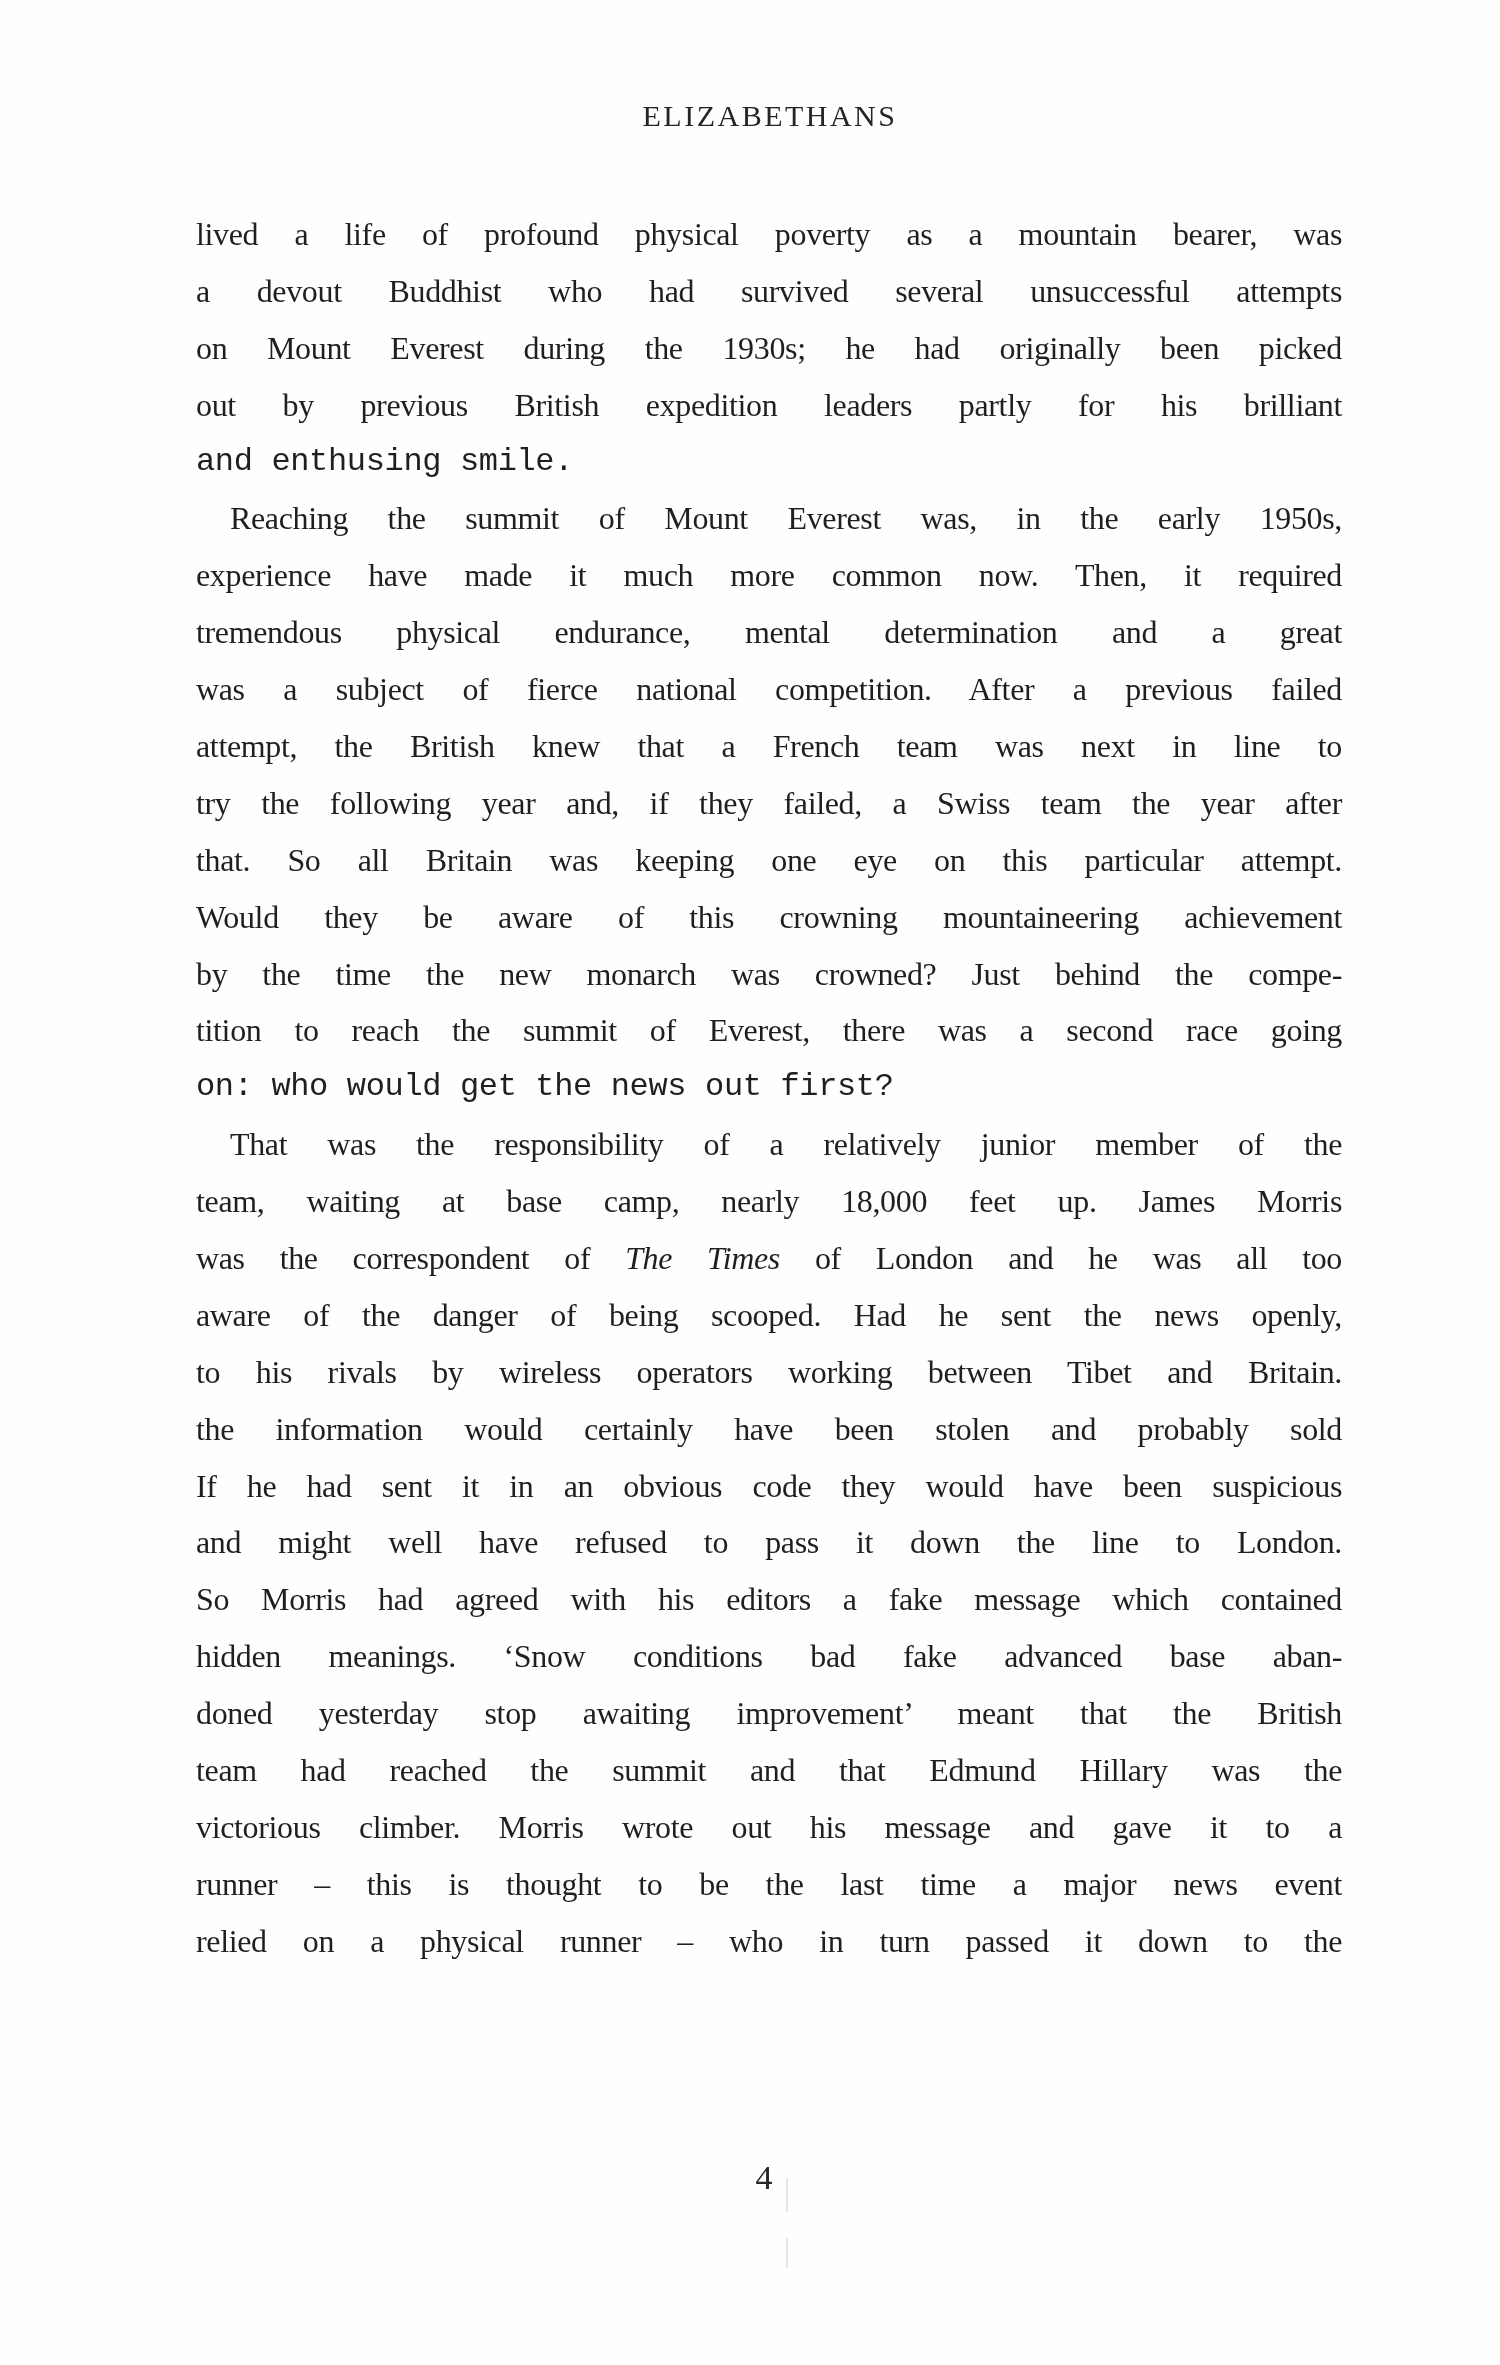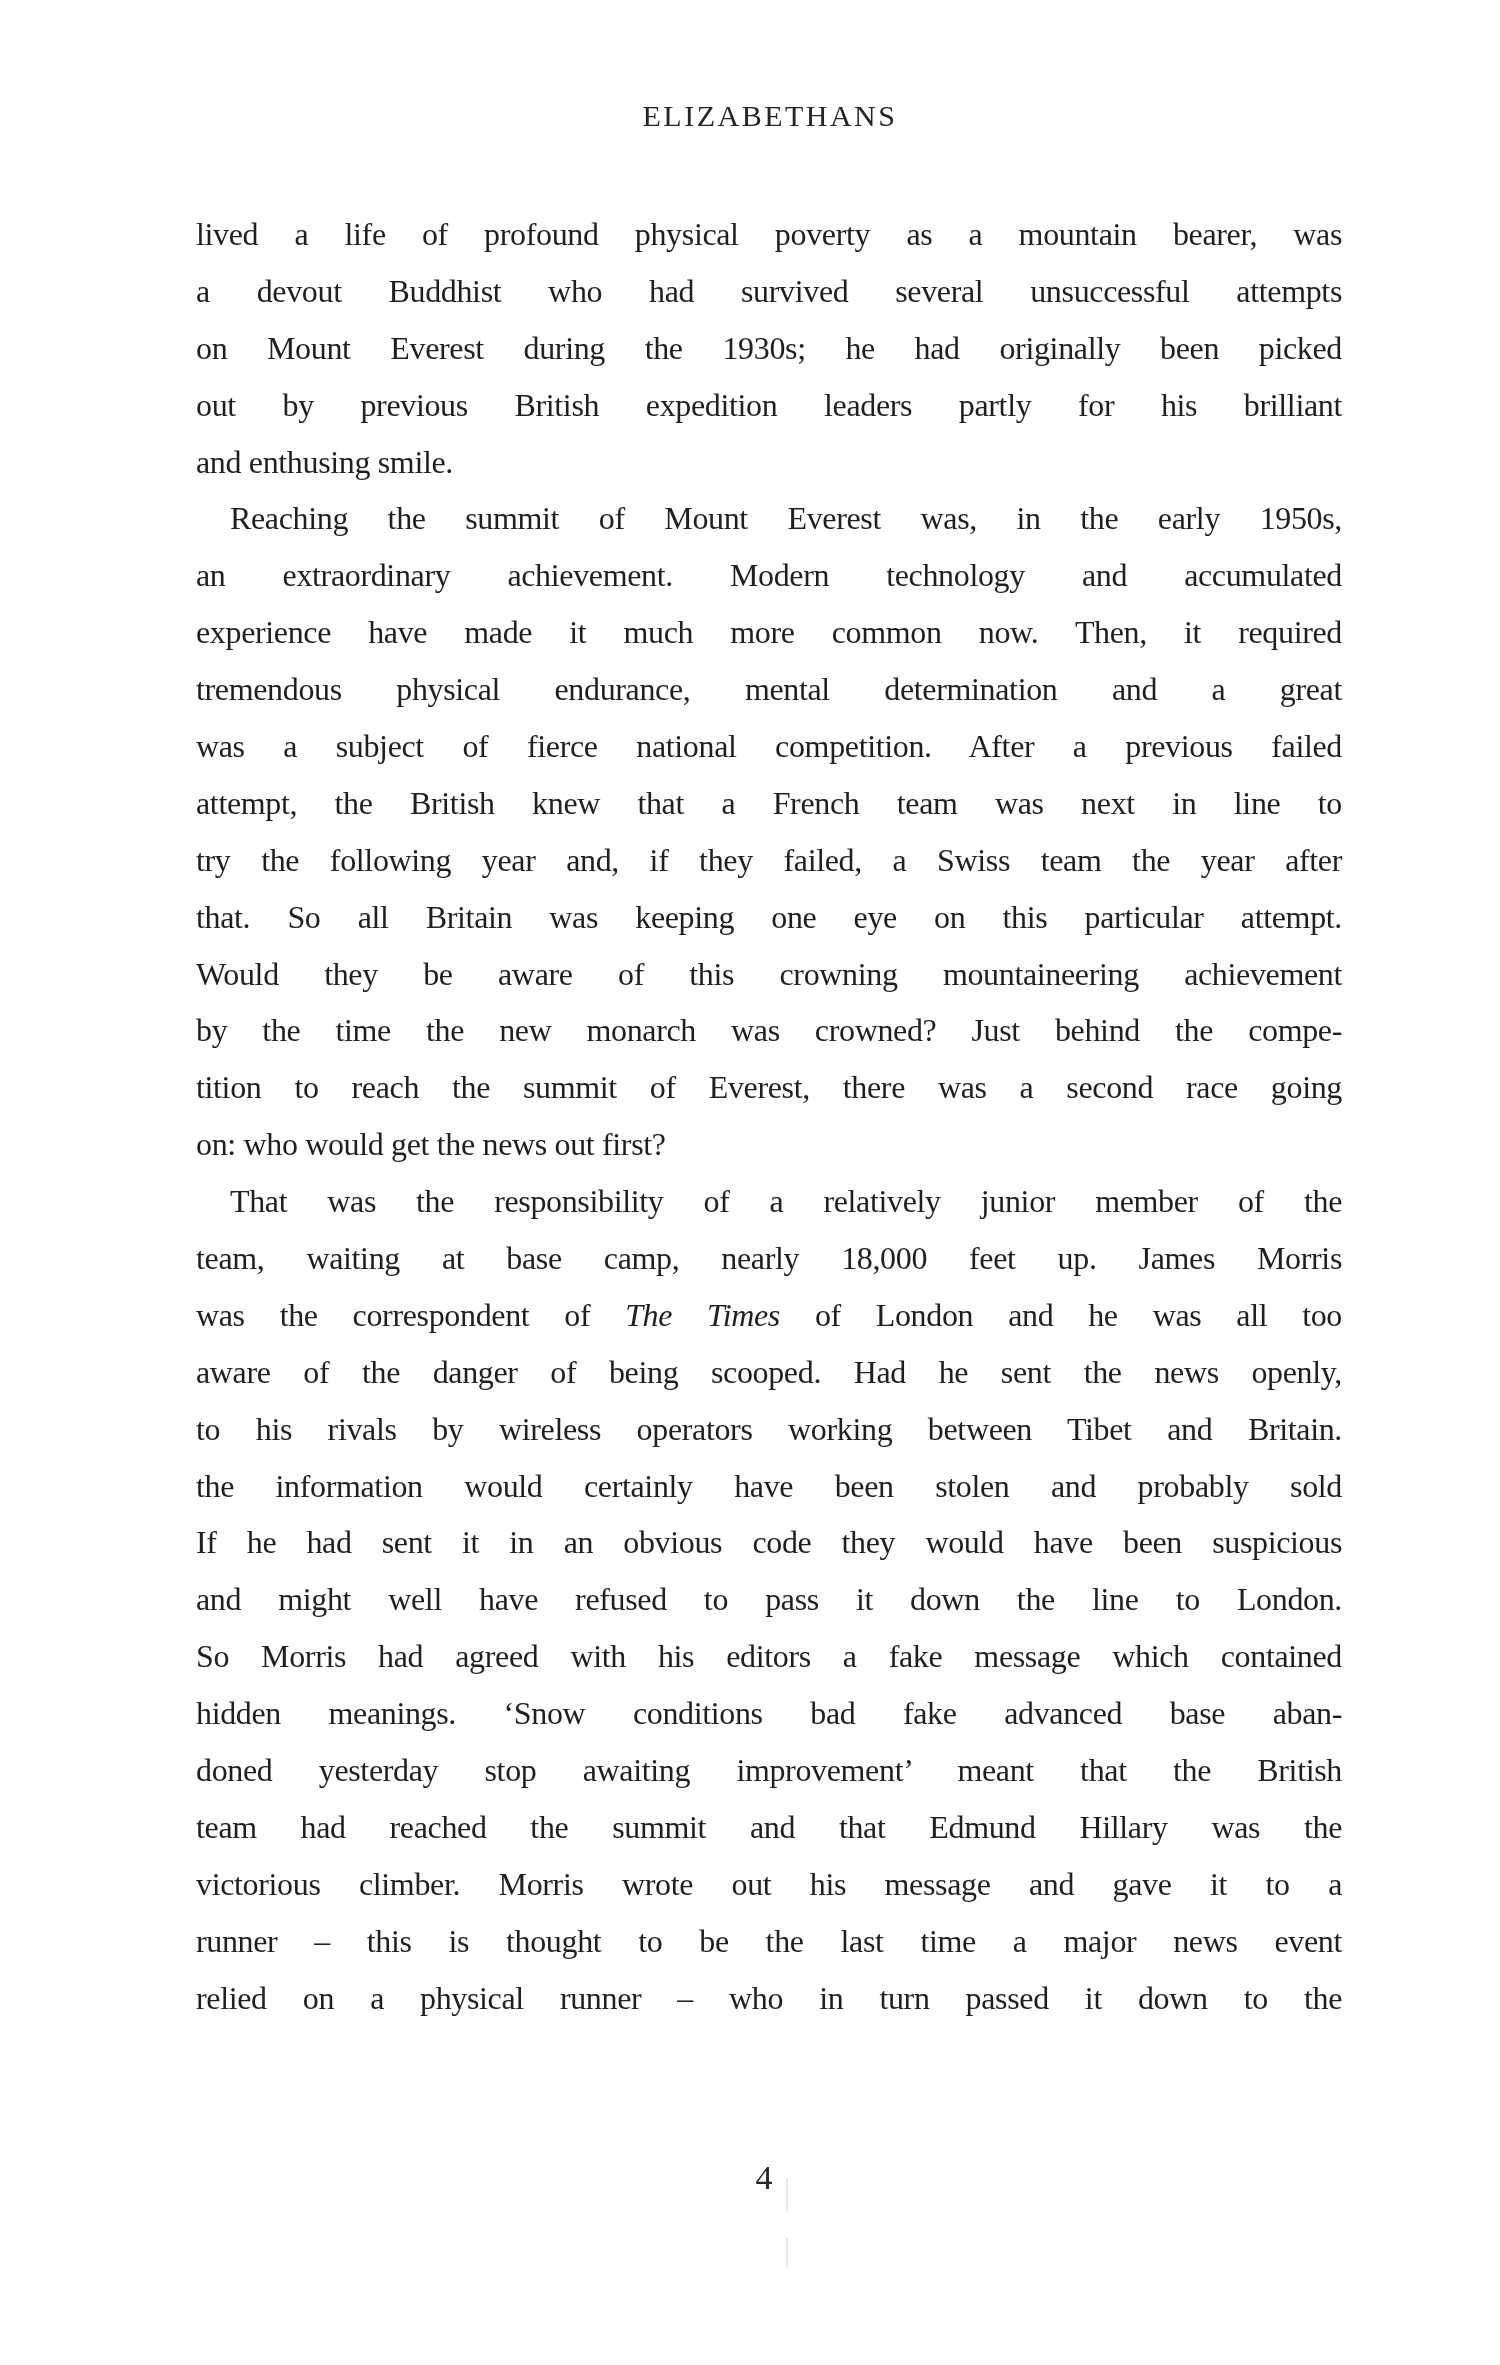--- a/index.html
+++ b/index.html
@@ -54,6 +54,7 @@
   .line.last {
     text-align: left;
     text-align-last: left;
+    font-family: Liberation Mono, monospace;
   }
   .line.indent { padding-left: 34px; }
   .ital { font-style: italic; }

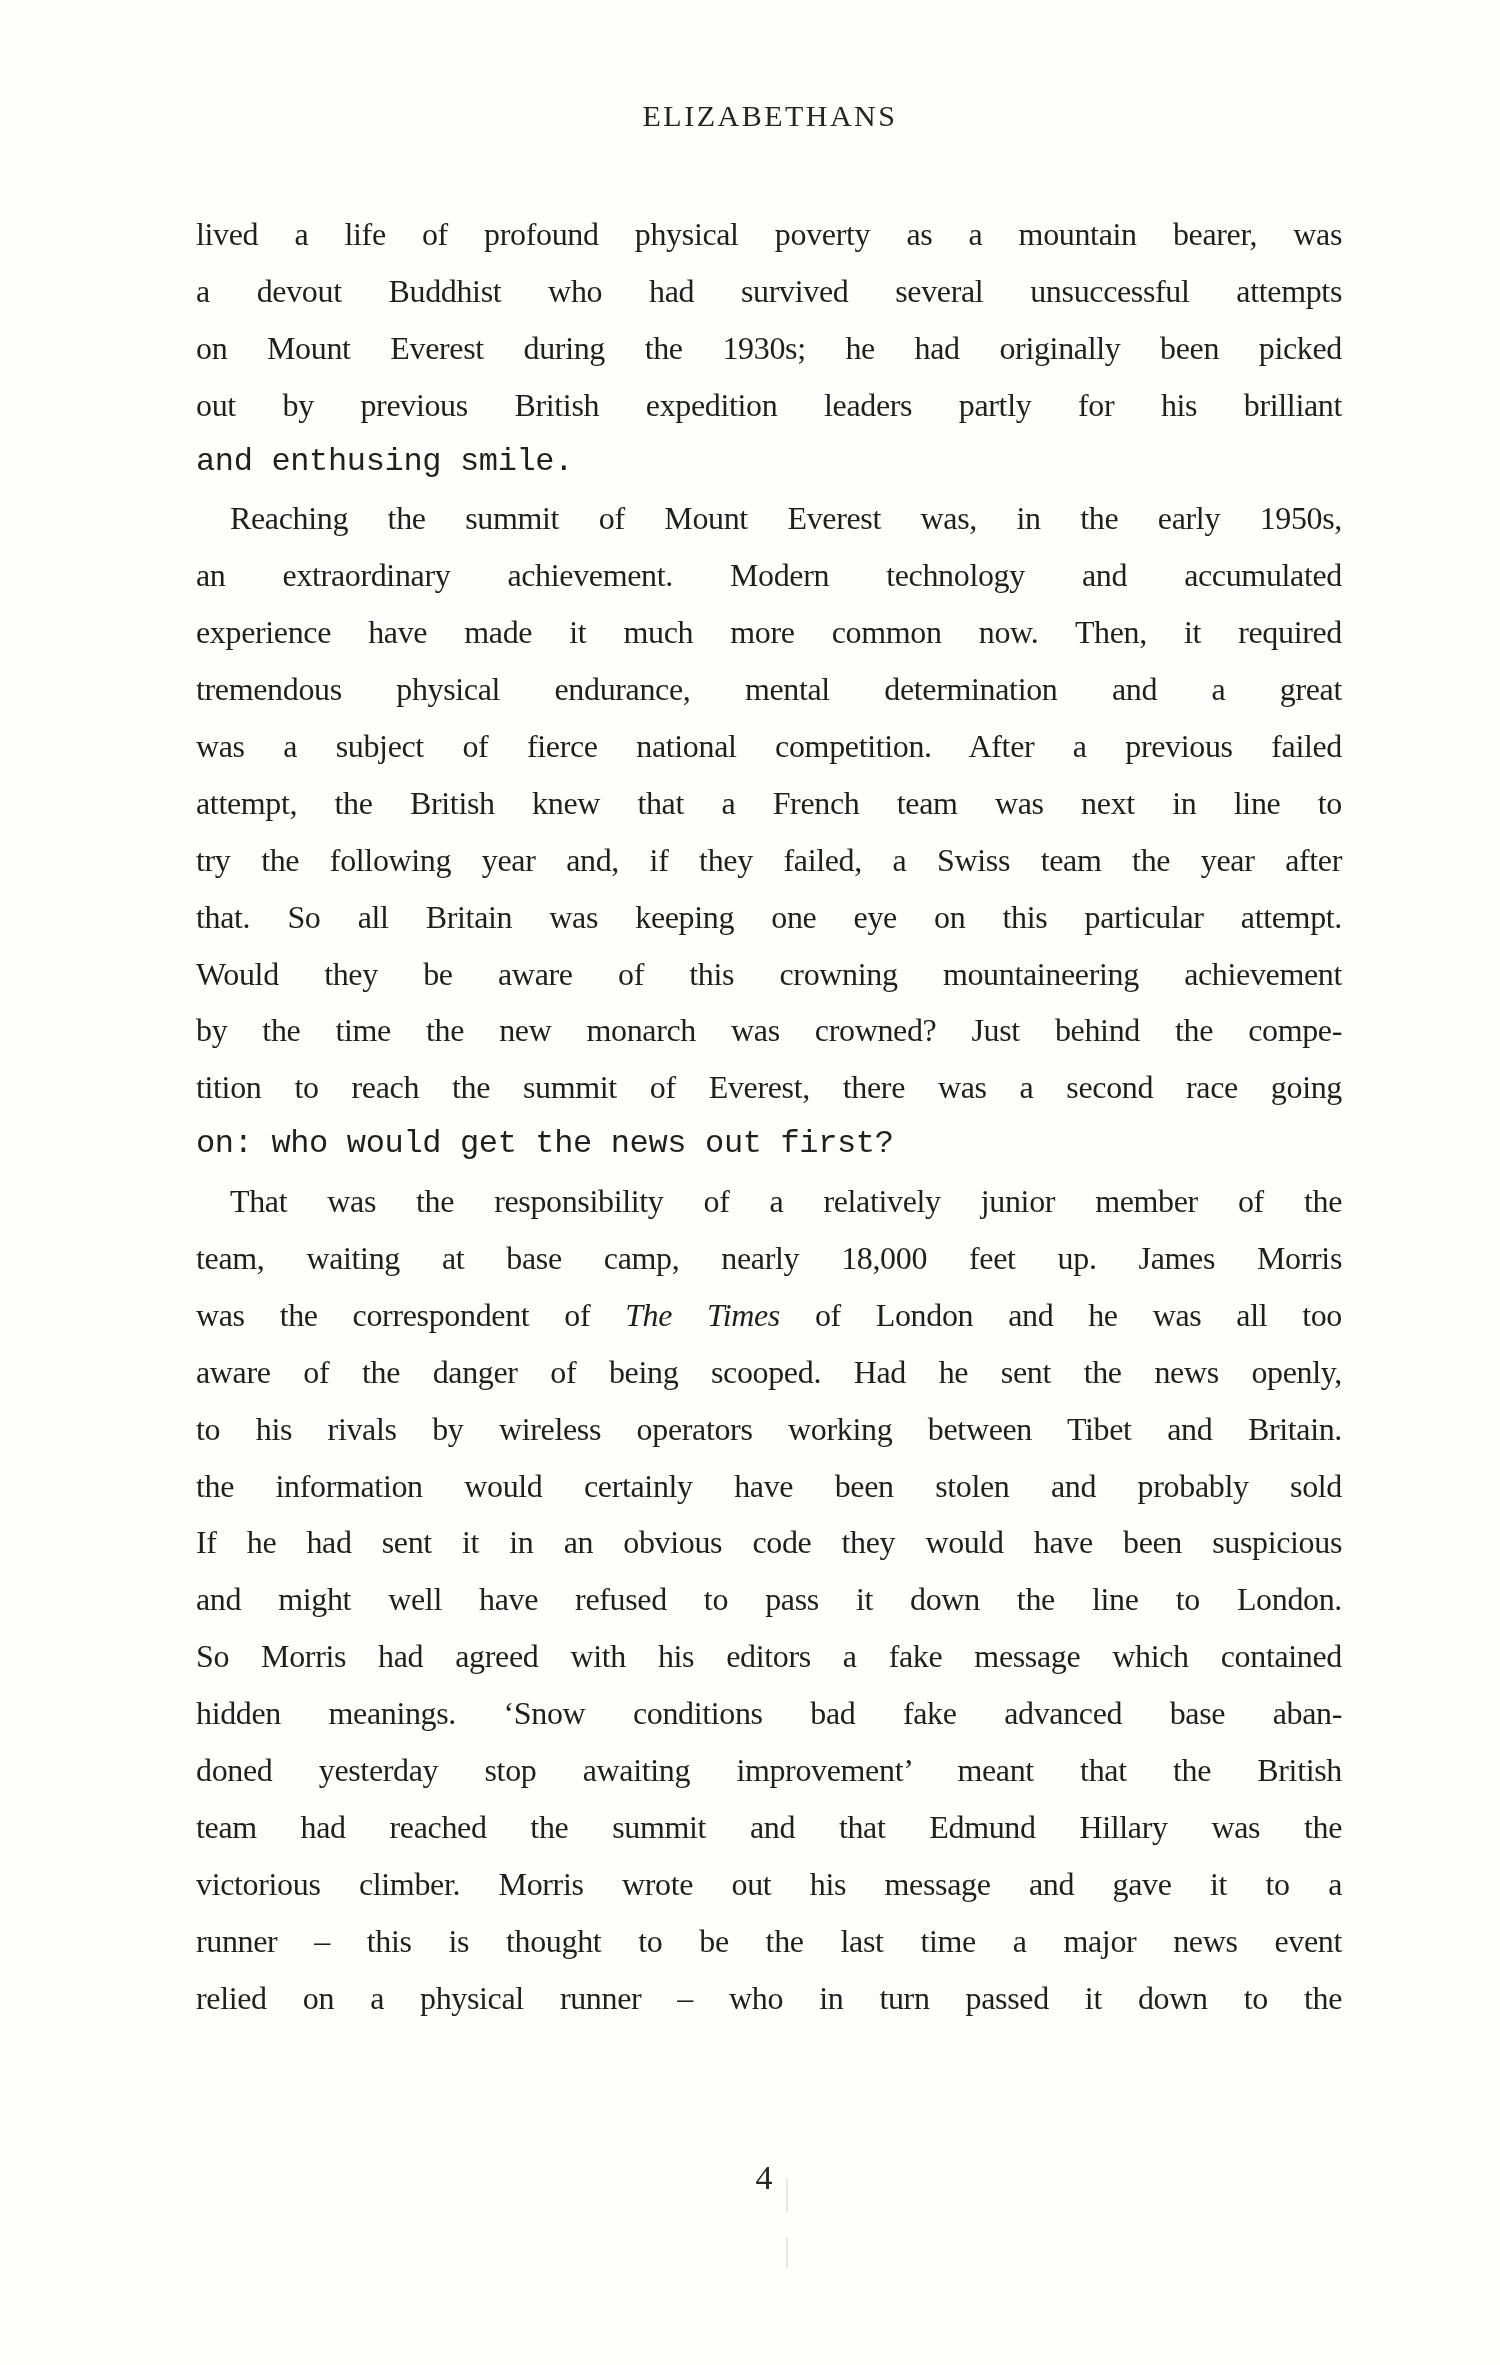--- a/index.html
+++ b/index.html
@@ -94,7 +94,6 @@
 
     <div class="paragraph">
       <span class="line indent">Reaching the summit of Mount Everest was, in the early 1950s,</span>
-      <span class="line">an extraordinary achievement. Modern technology and accumulated</span>
       <span class="line">experience have made it much more common now. Then, it required</span>
       <span class="line">tremendous physical endurance, mental determination and a great</span>
       <span class="line">was a subject of fierce national competition. After a previous failed</span>

